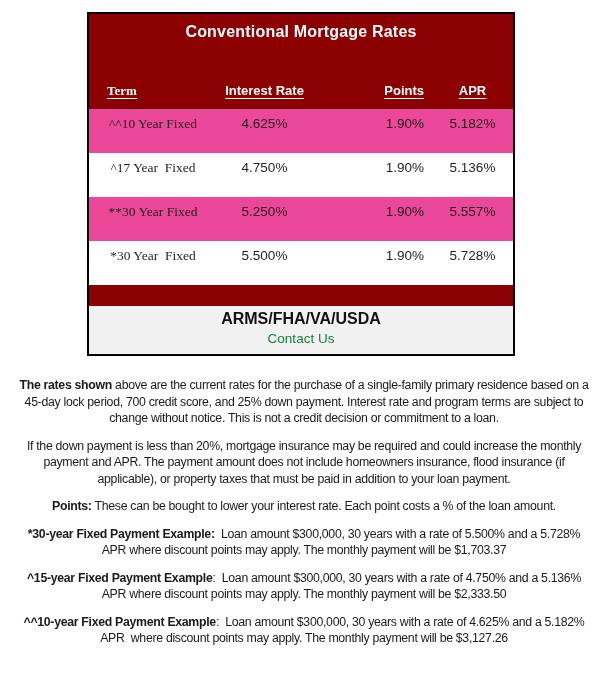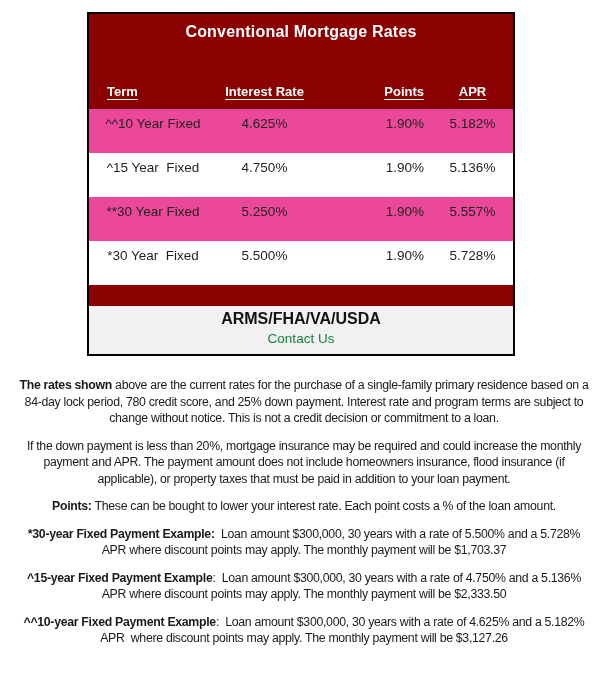--- a/index.html
+++ b/index.html
@@ -35,7 +35,7 @@
   }
   .hcell { font-size: 13px; font-weight: bold; }
   .hcell span { text-decoration: underline; text-underline-offset: 3px; }
-  .c1 { text-align: left; padding-left: 18px; white-space: pre-wrap; }
+  .c1 { text-align: left; padding-left: 18px; white-space: pre-wrap; font-family: Liberation Serif, serif; }
   .c2 { text-align: center; white-space: pre-wrap; }
   .c3 { text-align: right; padding-right: 8px; white-space: pre-wrap; }
   .c4 { text-align: center; white-space: pre-wrap; }

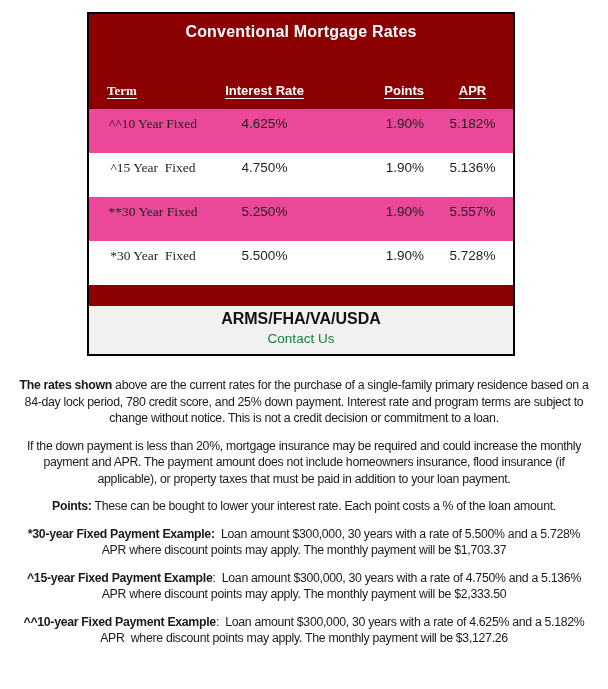--- a/index.html
+++ b/index.html
@@ -90,7 +90,7 @@
     <div class="c4">5.182%</div>
   </div>
   <div class="grid-row trow">
-    <div class="c1">^15 Year  Fixed</div>
+    <div class="c1">^17 Year  Fixed</div>
     <div class="c2">4.750%</div>
     <div class="c3">1.90%</div>
     <div class="c4">5.136%</div>

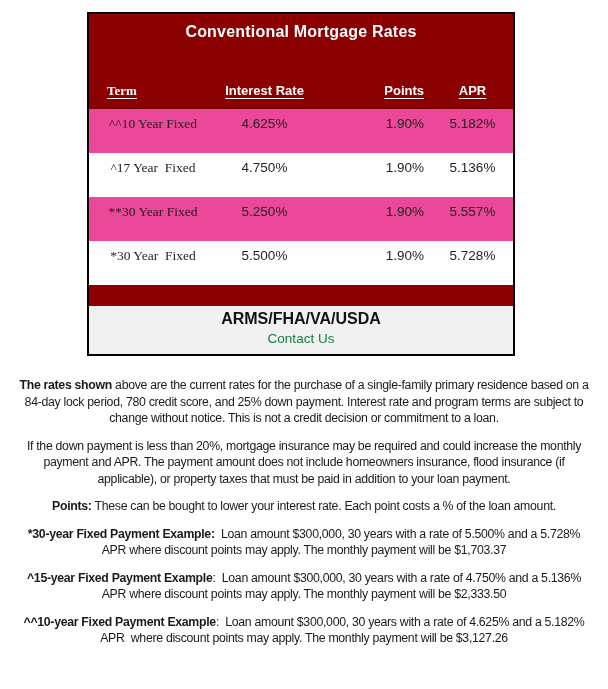--- a/index.html
+++ b/index.html
@@ -117,7 +117,7 @@
 </div>
 
 <div class="disclaimers">
-  <p><b>The rates shown</b><span> above are the current rates for the purchase of a single-family primary residence based on a 84-day lock period, 780 credit score, and 25% down payment. Interest rate and program terms are subject to change without notice. This is not a credit decision or commitment to a loan.</span></p>
+  <p><b>The rates shown</b><span> above are the current rates for the purchase of a single-family primary residence based on a 45-day lock period, 700 credit score, and 25% down payment. Interest rate and program terms are subject to change without notice. This is not a credit decision or commitment to a loan.</span></p>
   <p><b></b><span>If the down payment is less than 20%, mortgage insurance may be required and could increase the monthly payment and APR. The payment amount does not include homeowners insurance, flood insurance (if applicable), or property taxes that must be paid in addition to your loan payment.</span></p>
   <p><b>Points:</b><span> These can be bought to lower your interest rate. Each point costs a % of the loan amount.</span></p>
   <p><b>*30-year Fixed Payment Example:</b><span>  Loan amount $300,000, 30 years with a rate of 5.500% and a 5.728% APR where discount points may apply. The monthly payment will be $1,703.37</span></p>

